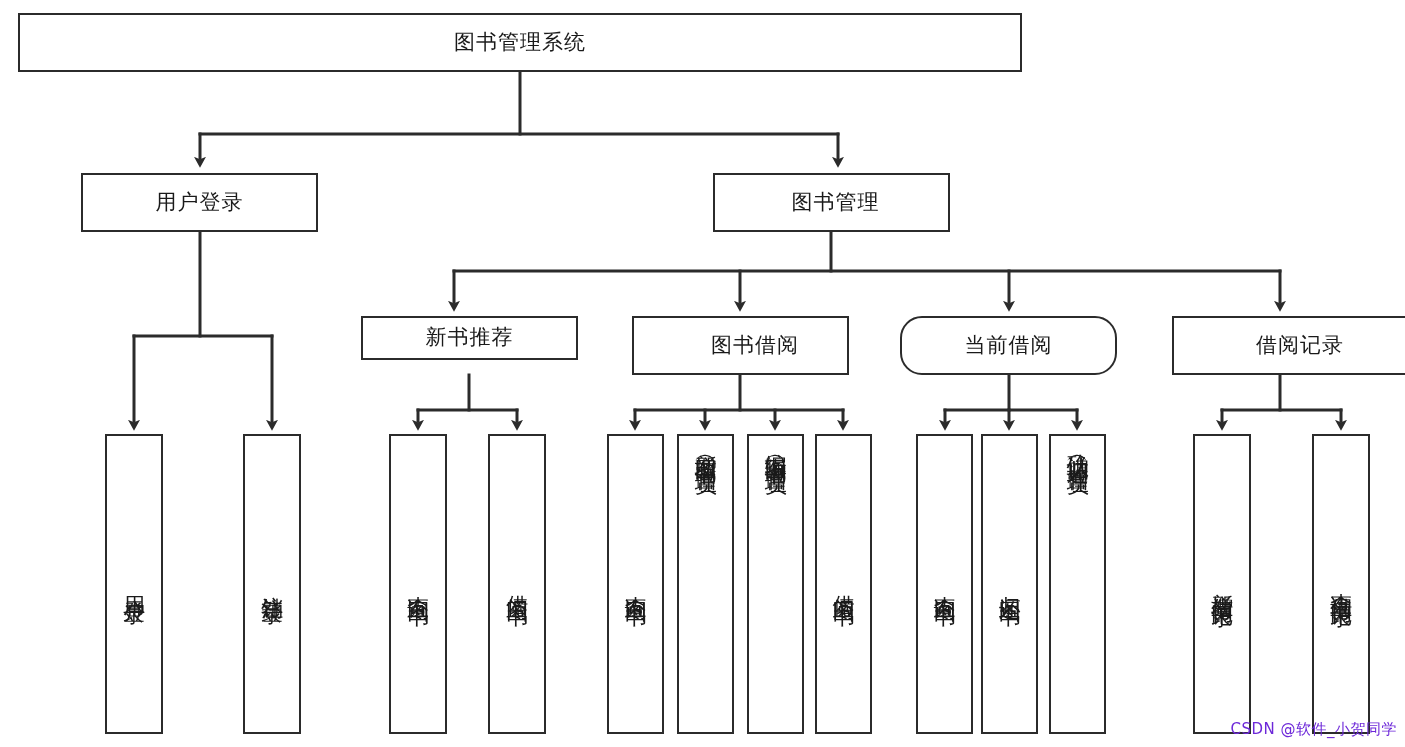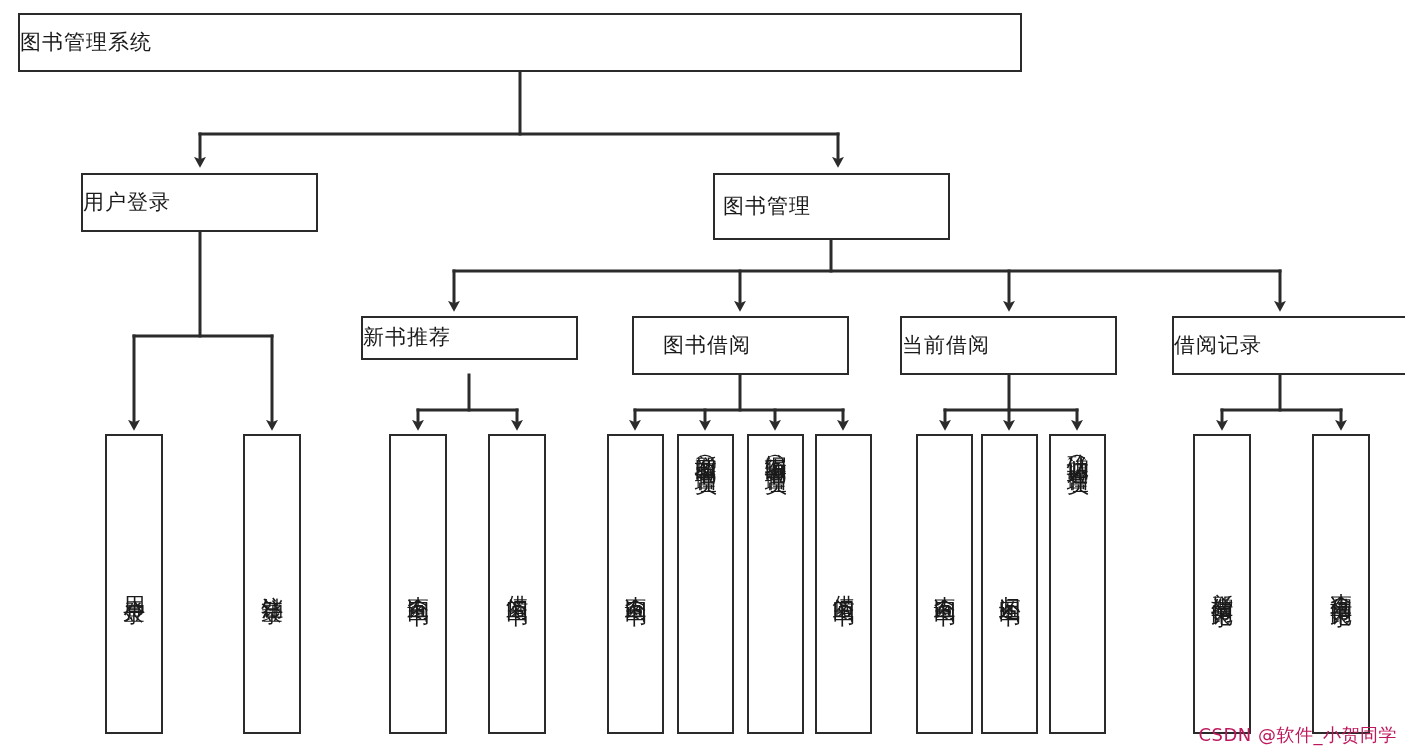--- a/index.html
+++ b/index.html
@@ -32,7 +32,7 @@
     background: #ffffff;
     display: flex;
     align-items: center;
-    justify-content: flex-start;
+    justify-content: center;
     color: #1a1a1a;
   }
   .node .label {

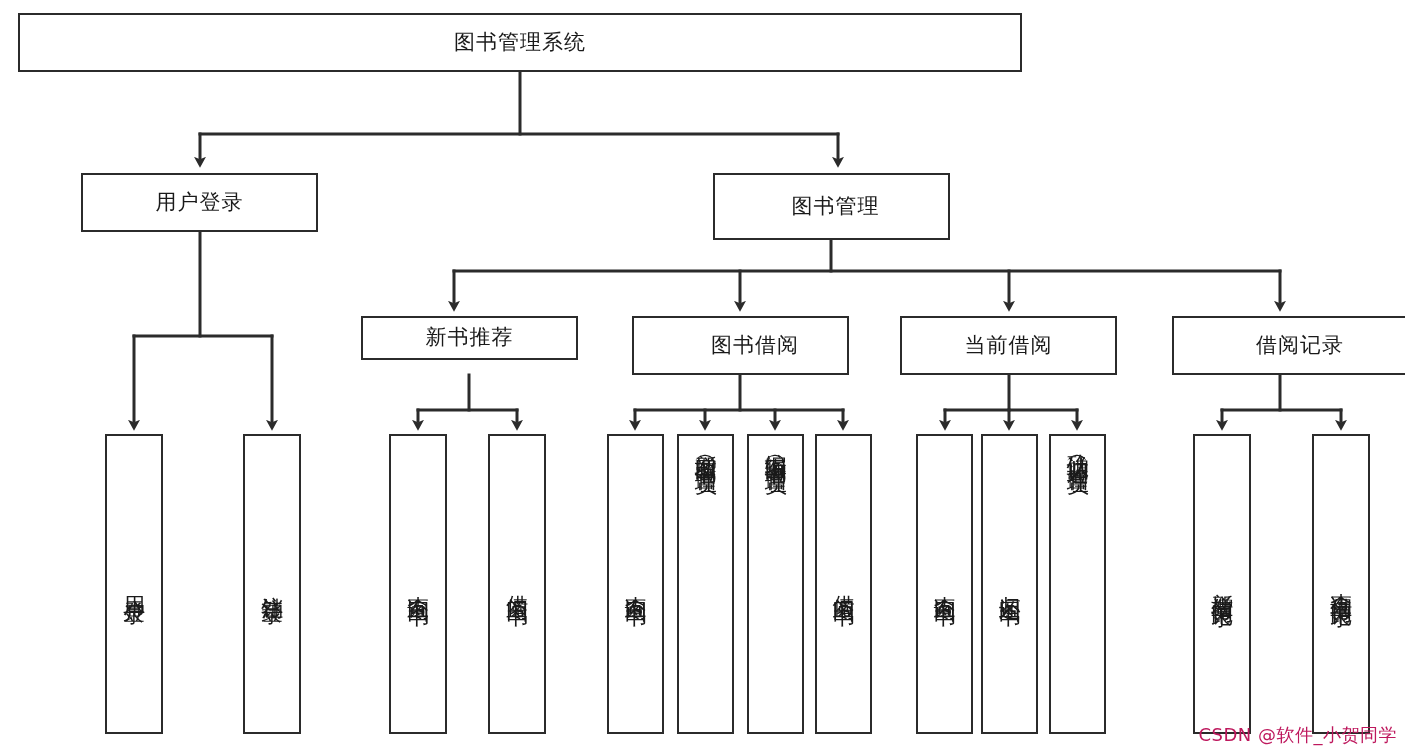--- a/index.html
+++ b/index.html
@@ -131,7 +131,7 @@
   <div class="node horiz" style="left:81px; top:173px; width:237px; height:59px;">
     <span class="label">用户登录</span>
   </div>
-  <div class="node horiz" style="left:713px; top:173px; width:237px; height:67px;padding-left:8px;">
+  <div class="node horiz" style="left:713px; top:173px; width:237px; height:59px;padding-left:8px;">
     <span class="label">图书管理</span>
   </div>
 

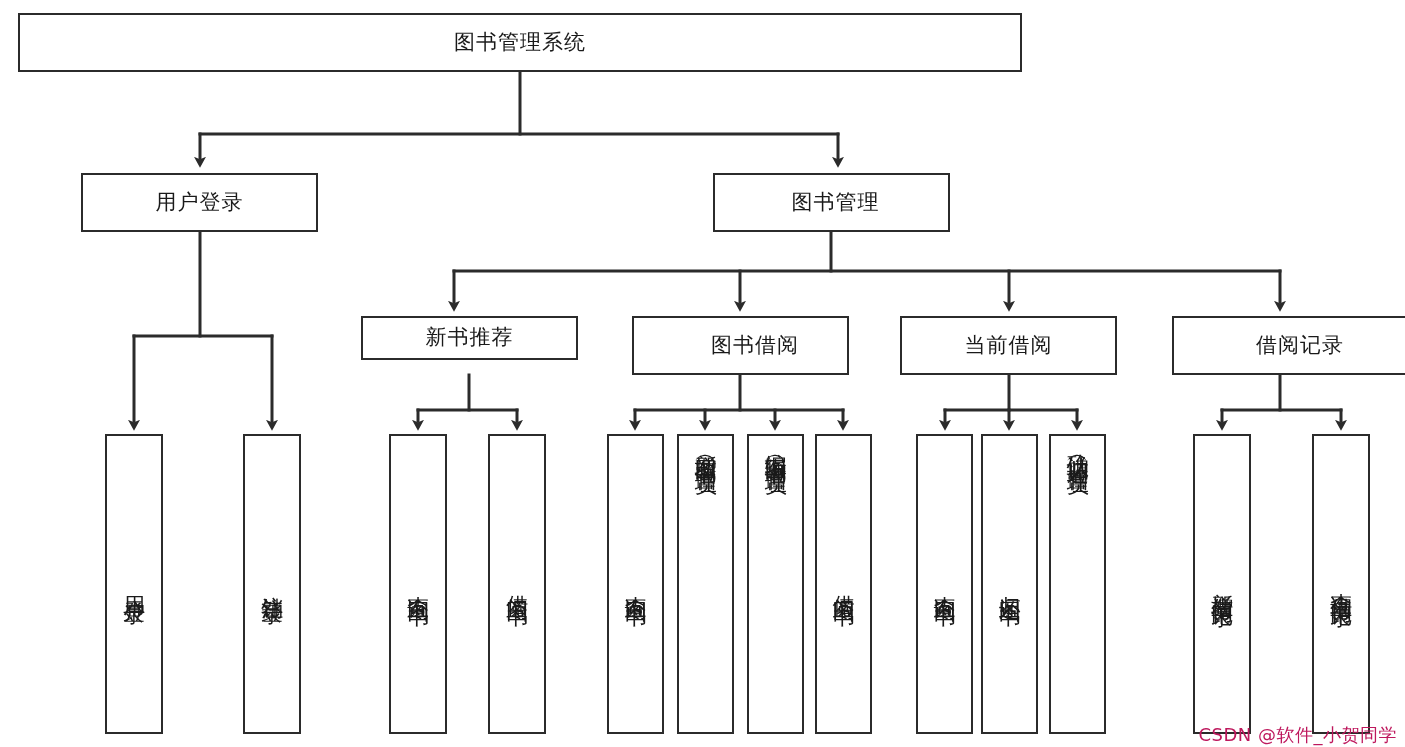--- a/index.html
+++ b/index.html
@@ -141,7 +141,7 @@
   <div class="node horiz" style="left:632px; top:316px; width:217px; height:59px;padding-left:29px;">
     <span class="label">图书借阅</span>
   </div>
-  <div class="node horiz" style="left:900px; top:316px; width:217px; height:59px;">
+  <div class="node horiz" style="left:900px; top:316px; width:217px; height:59px;border-radius:22px;">
     <span class="label">当前借阅</span>
   </div>
   <div class="node horiz" style="left:1172px; top:316px; width:256px; height:59px;">

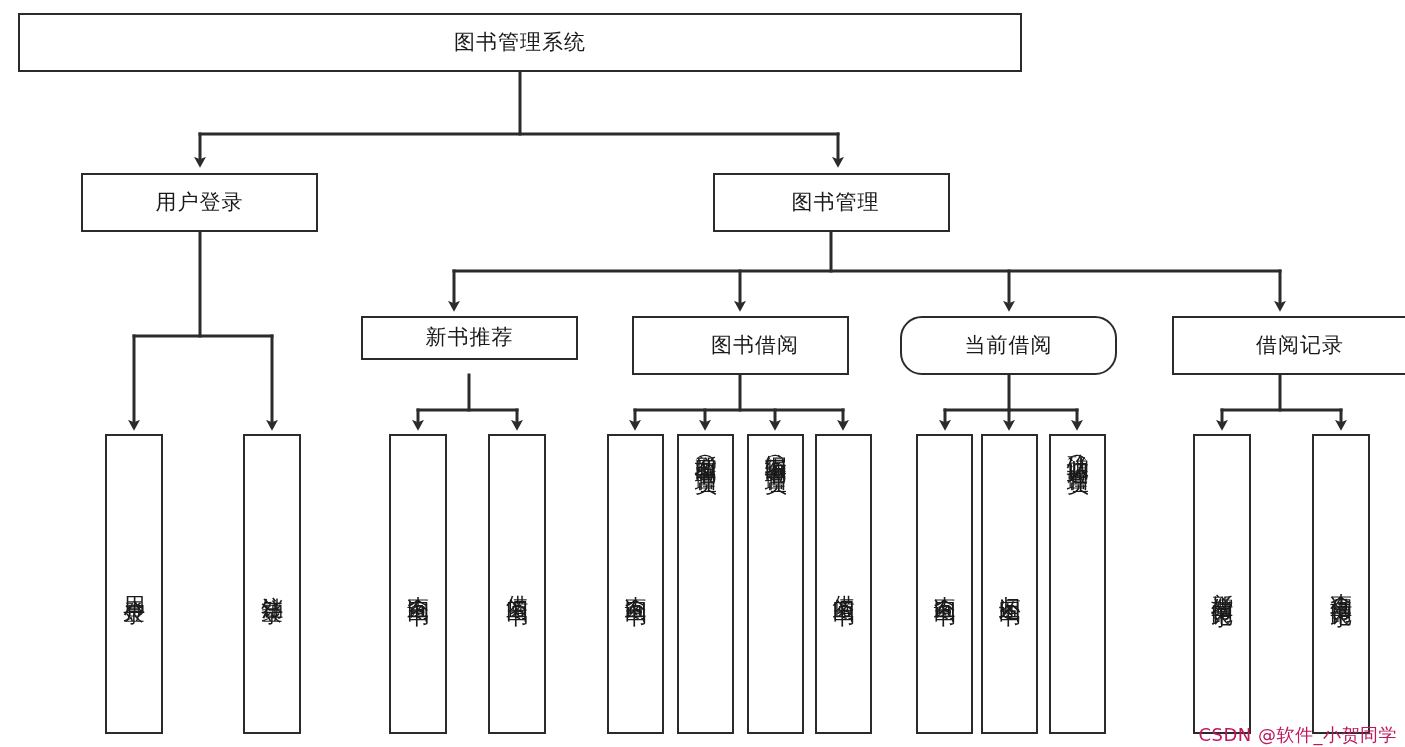--- a/index.html
+++ b/index.html
@@ -62,9 +62,9 @@
   .watermark {
     position: absolute;
     right: 8px;
-    bottom: 0;
-    font-size: 18px;
-    color: #be185d;
+    bottom: 8px;
+    font-size: 15px;
+    color: #6d28d9;
     letter-spacing: 0.5px;
     white-space: nowrap;
   }

